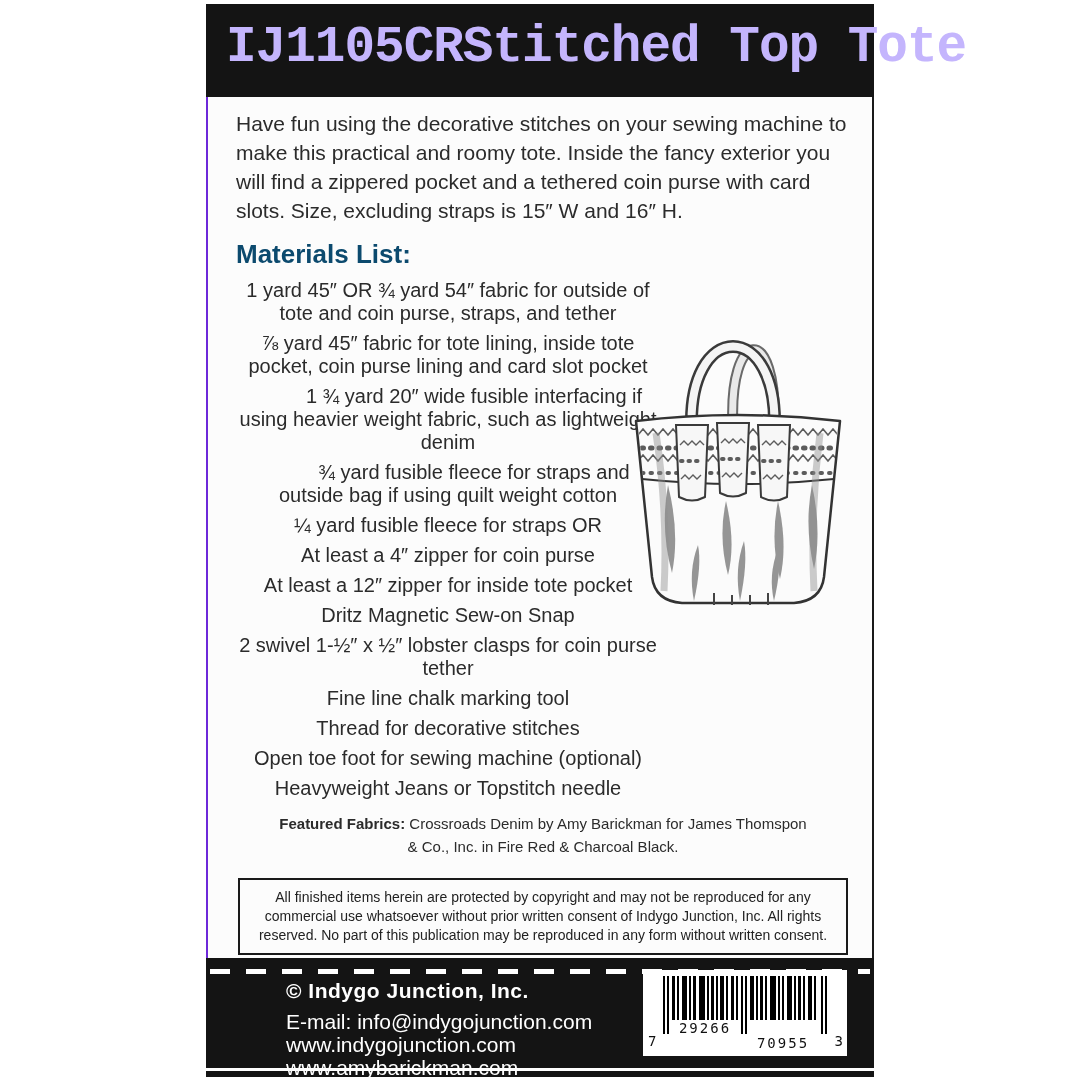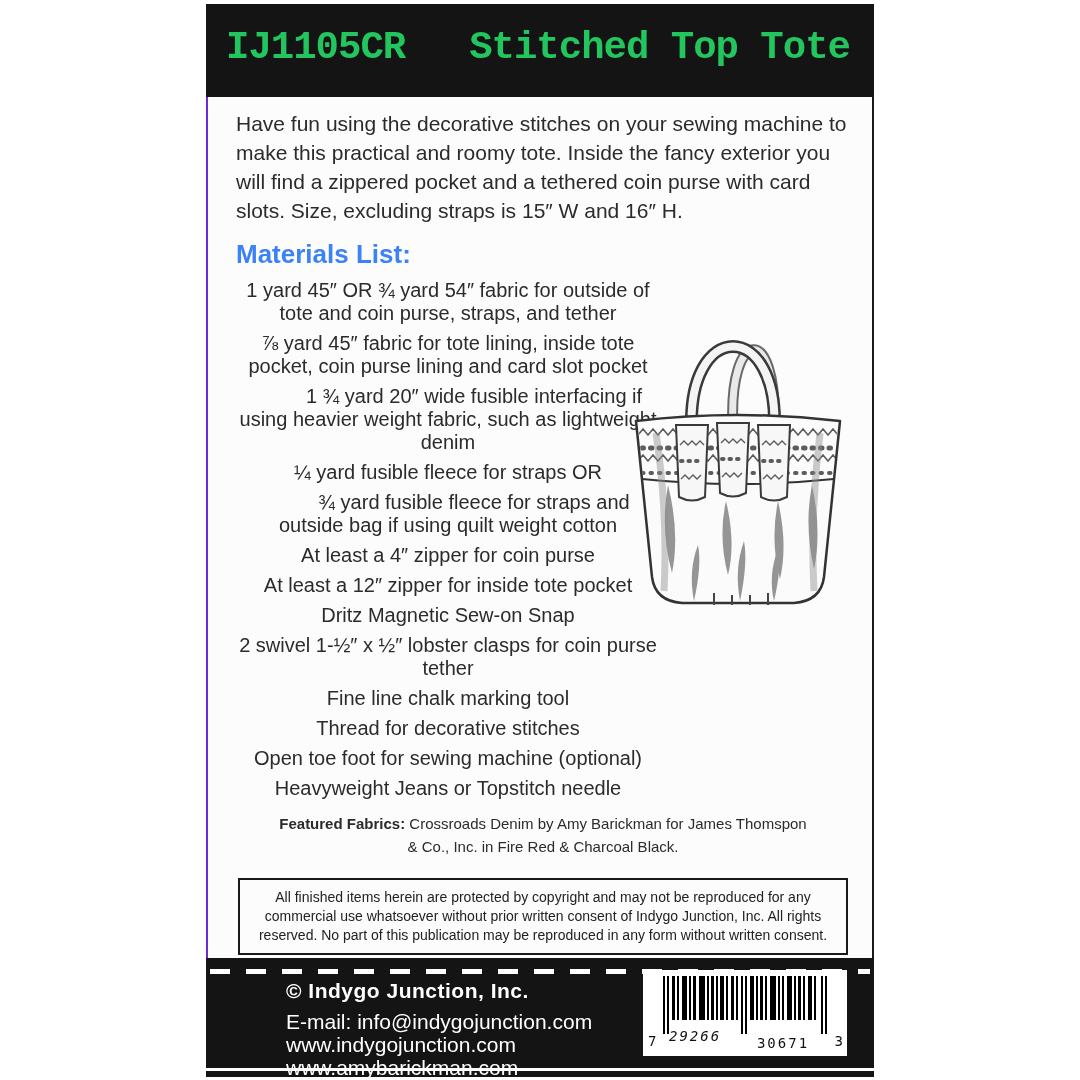--- a/index.html
+++ b/index.html
@@ -10,7 +10,7 @@
   
   .header { height:93px; background:#141414; display:flex; justify-content:space-between; align-items:center; padding:0 24px 6px 20px; }
   .header .sku, .header .title {
-    color:#22c55e; font-family:"Liberation Mono", monospace; font-weight:bold; font-size:39px; letter-spacing:-1px; white-space:nowrap;
+    color:#c4b5fd; font-family:"Liberation Mono", monospace; font-weight:bold; font-size:51px; letter-spacing:-1px; white-space:nowrap;
   }
 
   

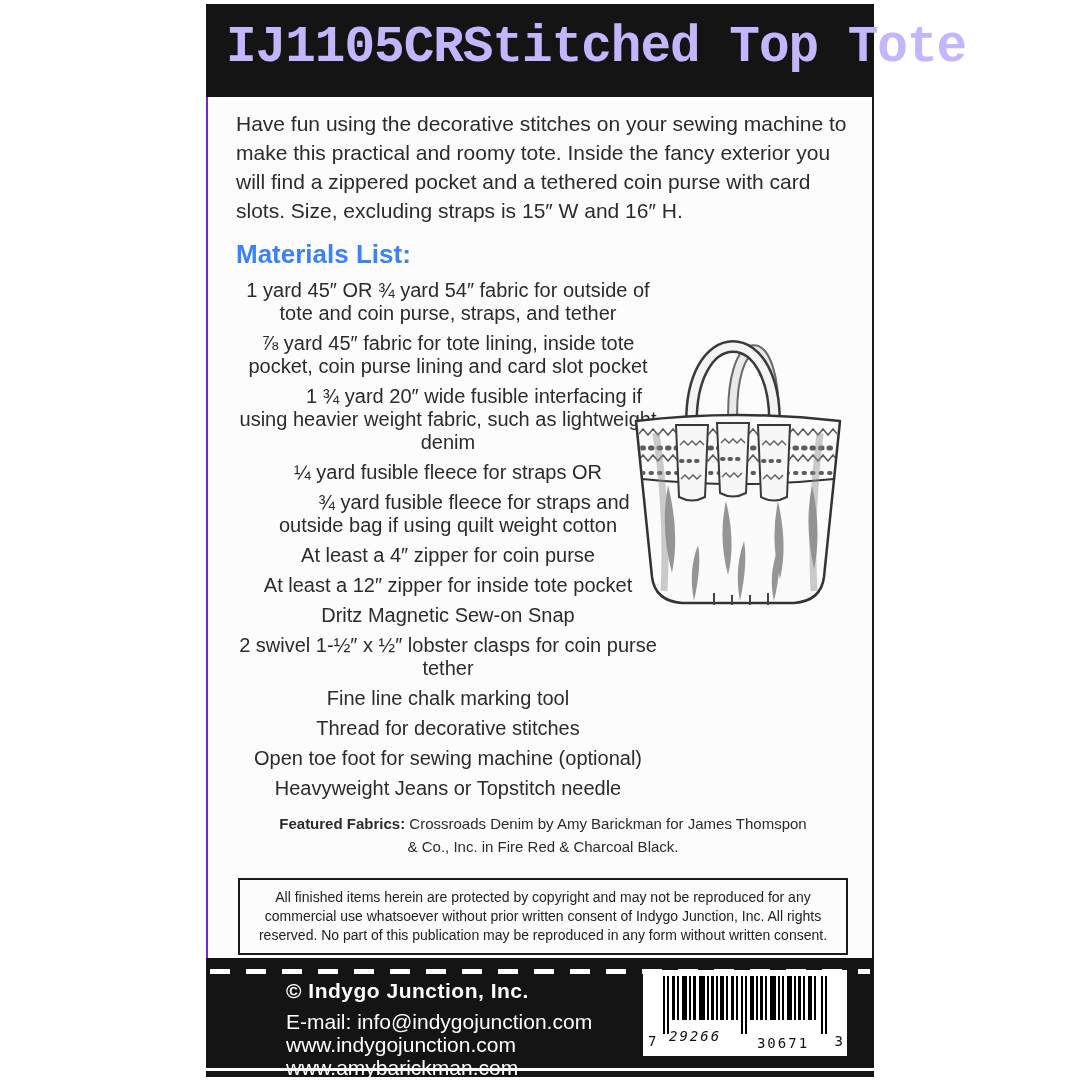--- a/index.html
+++ b/index.html
@@ -16,7 +16,7 @@
   
   .panel { position:relative; height:861px; background:#fcfcfc; border-left:2px solid #6d28d9; border-right:2px solid #1a1a1a; padding:12px 26px 0 28px; color:#2b2b2b; }
   .intro { width:618px; font-size:21px; line-height:29px; }
-  .materials-heading { font-size:26px; font-weight:bold; margin:14px 0 9px; color:#3b82f6; }
+  .materials-heading { font-size:26px; font-weight:bold; margin:14px 0 9px; color:#0c4a6e; }
   .materials { width:424px;text-align:center; }
   .mi { font-size:20px; line-height:23px; margin-bottom:7px; }
   .mi.ind { text-indent:52px; }

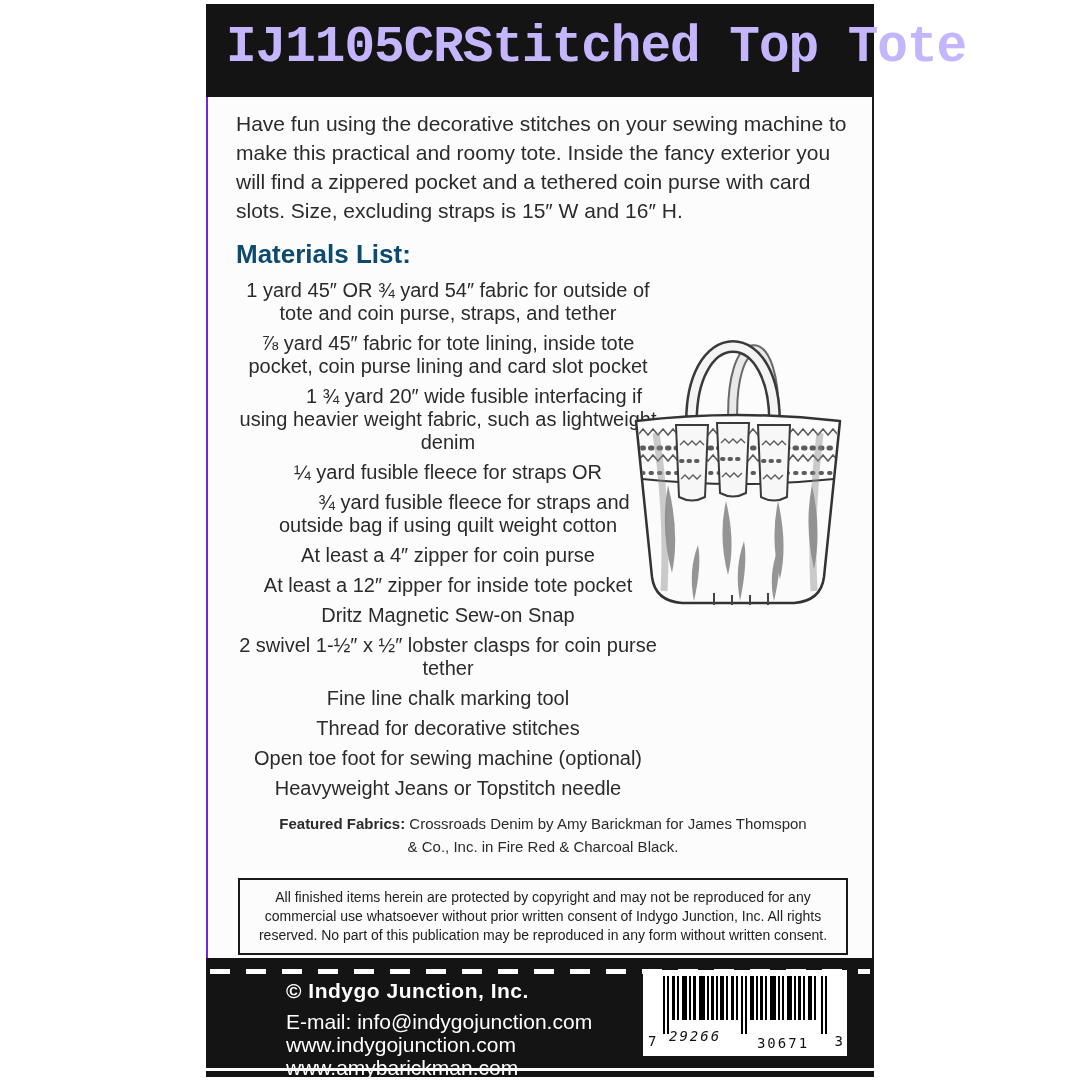--- a/index.html
+++ b/index.html
@@ -70,8 +70,8 @@
       <p class="mi">1 yard 45″ OR ¾ yard 54″ fabric for outside of tote and coin purse, straps, and tether</p>
       <p class="mi">⅞ yard 45″ fabric for tote lining, inside tote pocket, coin purse lining and card slot pocket</p>
       <p class="mi ind">1 ¾ yard 20″ wide fusible interfacing if using heavier weight fabric, such as lightweight denim</p>
+      <p class="mi ind">¾ yard fusible fleece for straps and outside bag if using quilt weight cotton</p>
       <p class="mi">¼ yard fusible fleece for straps OR</p>
-      <p class="mi ind">¾ yard fusible fleece for straps and outside bag if using quilt weight cotton</p>
       <p class="mi">At least a 4″ zipper for coin purse</p>
       <p class="mi">At least a 12″ zipper for inside tote pocket</p>
       <p class="mi">Dritz Magnetic Sew-on Snap</p>

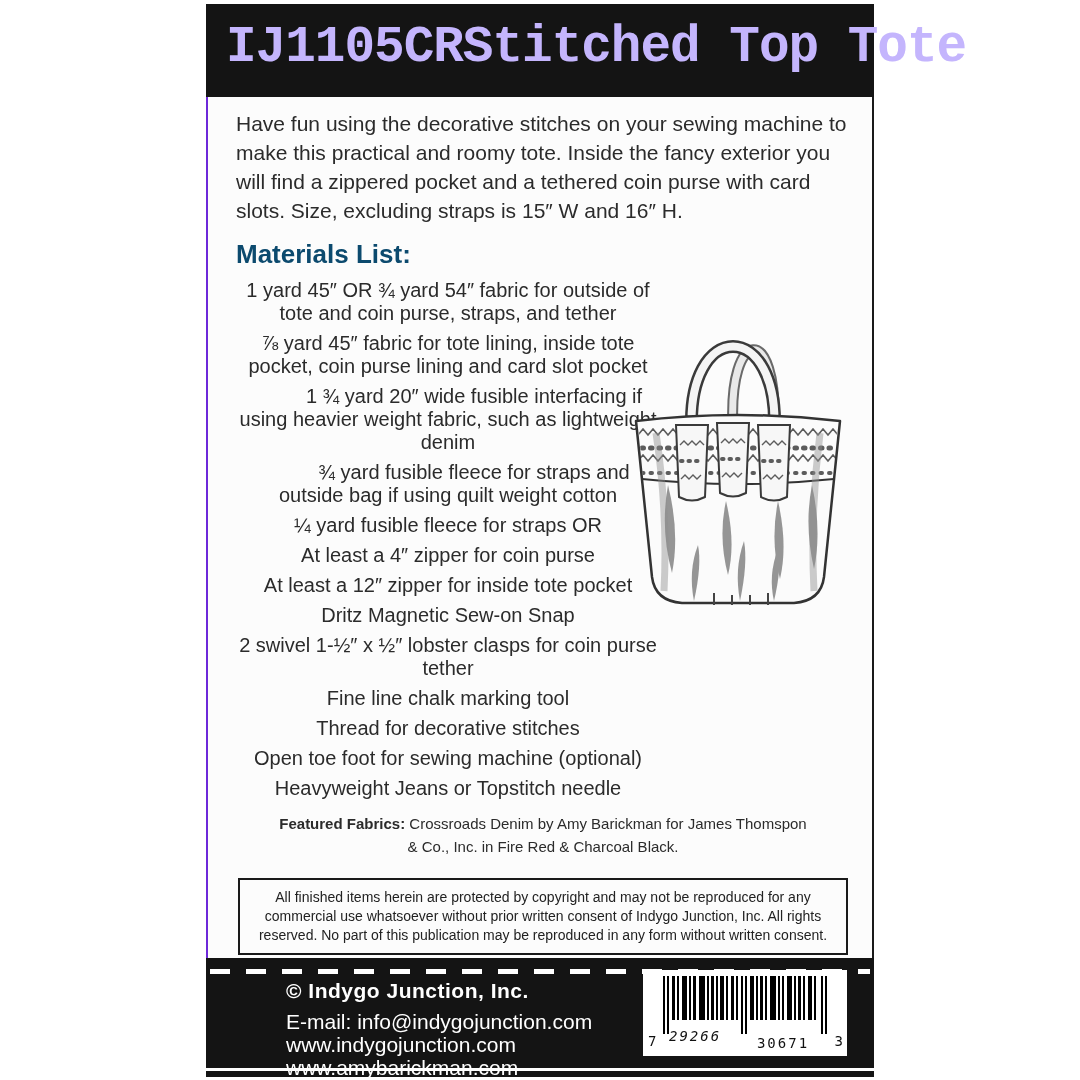--- a/index.html
+++ b/index.html
@@ -45,7 +45,7 @@
   .bc-num { position:absolute; font-family:"DejaVu Sans Mono", monospace; font-size:14px; color:#111; }
   .bc-left  { left:5px; bottom:7px; }
   .bc-right { right:4px; bottom:7px; }
-  .bc-g1 { left:26px;  bottom:12px; width:72px; letter-spacing:2px;font-style:italic; }
+  .bc-g1 { left:26px;  bottom:20px; width:72px; text-align:center; letter-spacing:2px; }
   .bc-g2 { left:104px; bottom:5px; width:72px; text-align:center; letter-spacing:2px; }
 
   .bottom-bar { height:6px; background:#141414; margin-top:3px; }

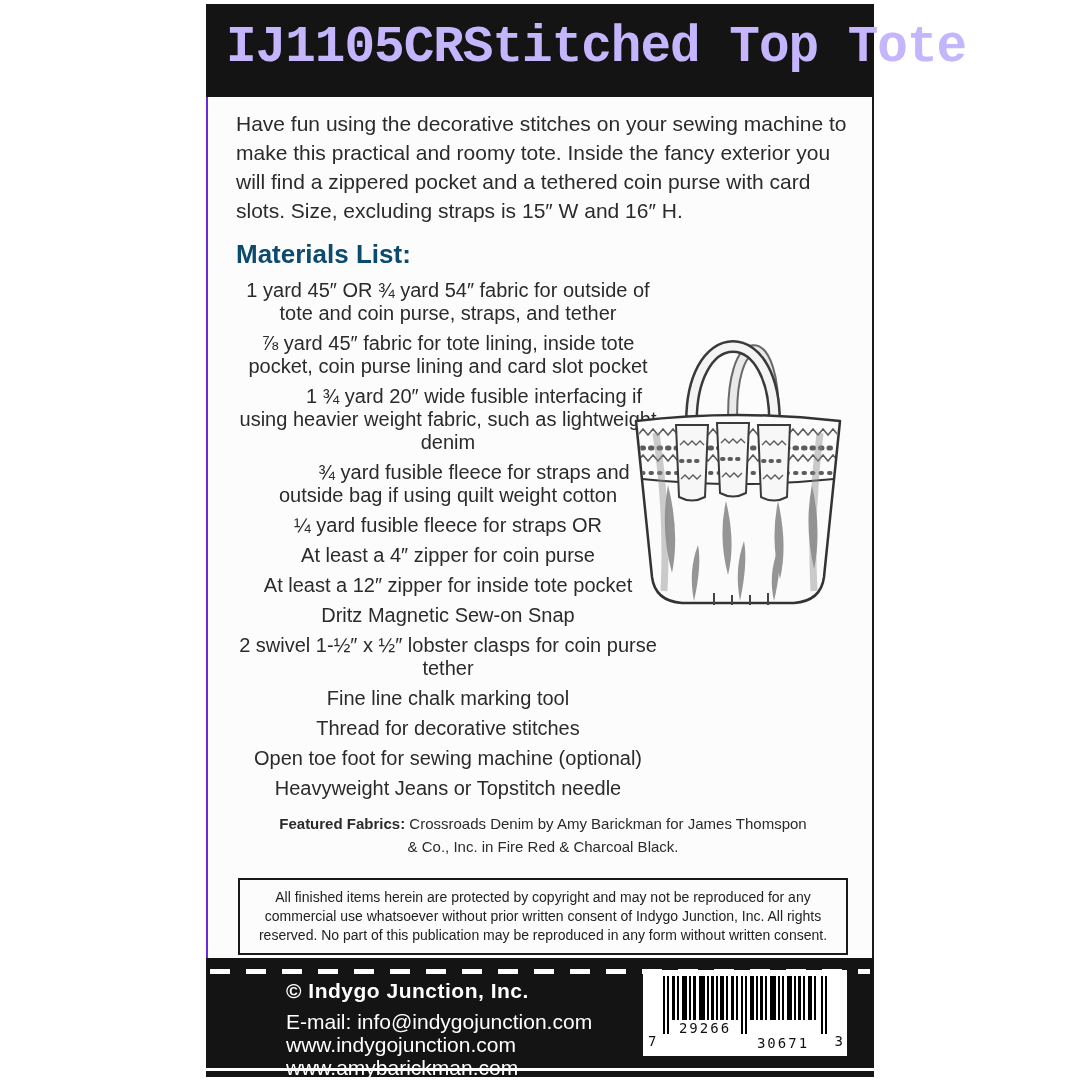--- a/index.html
+++ b/index.html
@@ -200,7 +200,7 @@
       </svg>
       <span class="bc-num bc-left">7</span>
       <span class="bc-num bc-g1">29266</span>
-      <span class="bc-num bc-g2">30671</span>
+      <span class="bc-num bc-g2">70955</span>
       <span class="bc-num bc-right">3</span>
     </div>
   </div>

